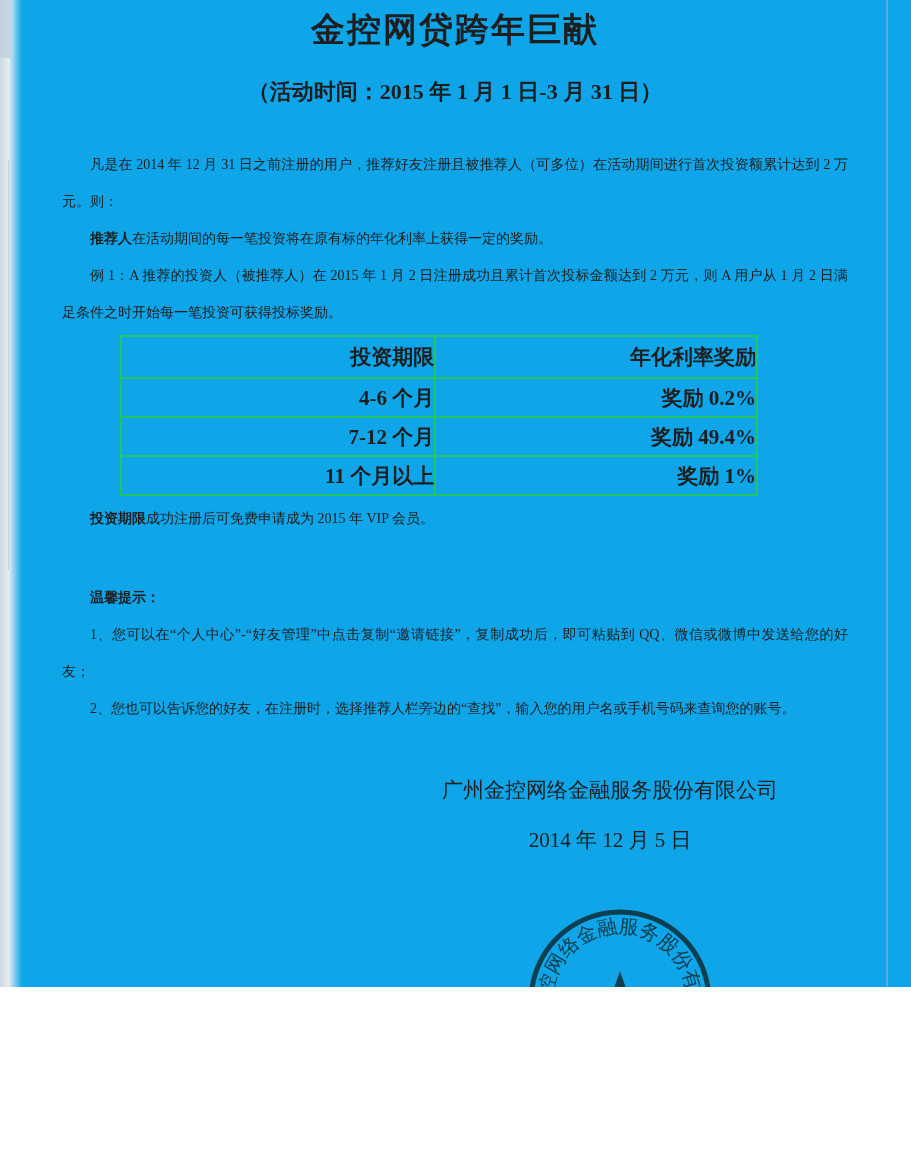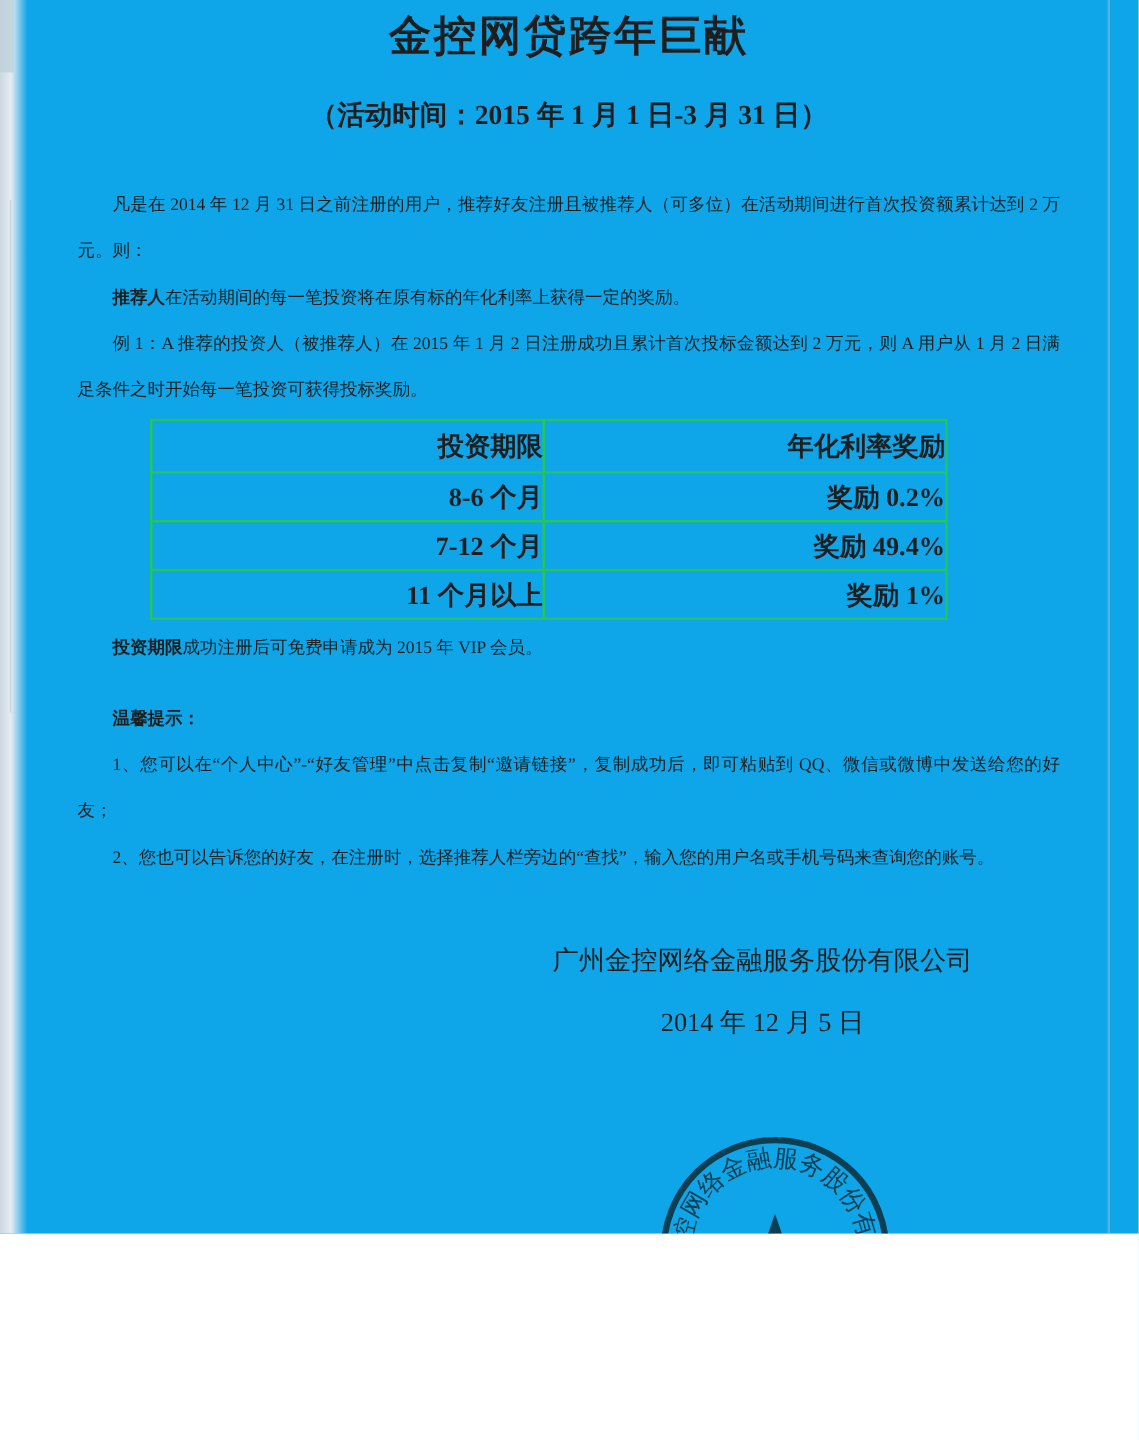--- a/index.html
+++ b/index.html
@@ -67,7 +67,7 @@
           <th class="col-rate">年化利率奖励</th>
         </tr>
         <tr>
-          <td>8-6 个月</td>
+          <td>4-6 个月</td>
           <td>奖励 0.2%</td>
         </tr>
         <tr>

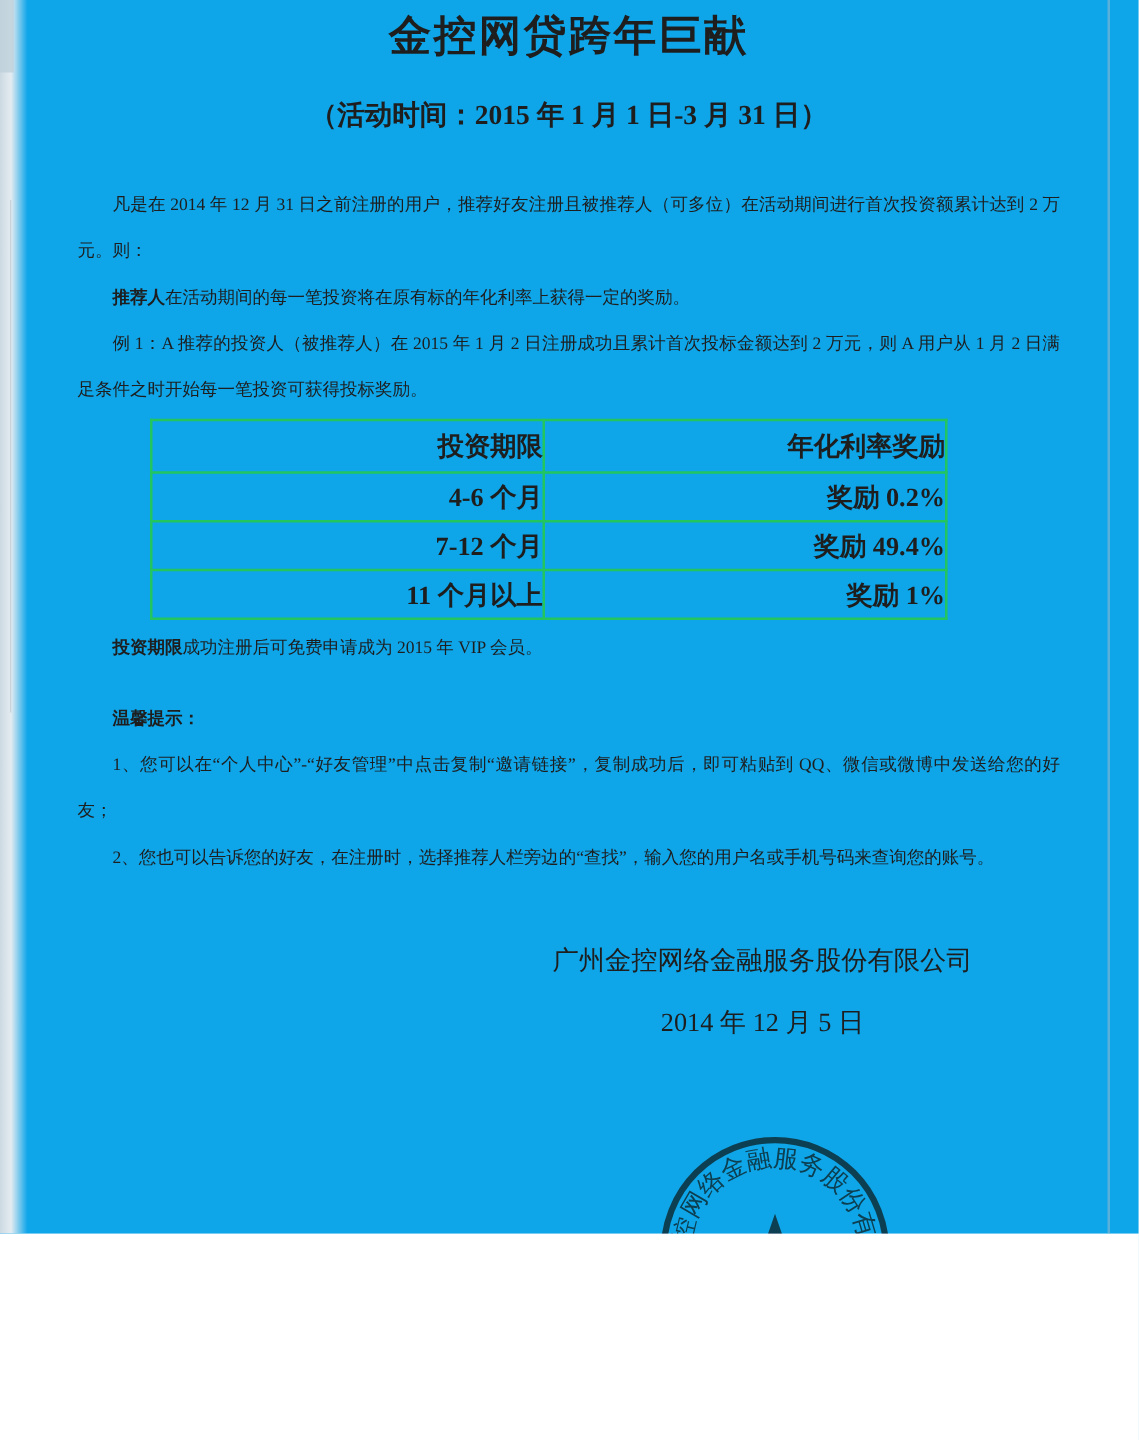--- a/index.html
+++ b/index.html
@@ -25,7 +25,7 @@
 
   .para{margin:0;font-size:14px;line-height:37px;text-align:justify;text-indent:2em;}
   .para b{font-weight:bold;}
-  .tips-heading{font-weight:bold;margin-top:20px;}
+  .tips-heading{font-weight:bold;margin-top:42px;}
 
   table.reward{border-collapse:collapse;margin:4px 0 4px 58px;width:638px;font-size:21px;}
   table.reward th,table.reward td{border:2px solid #22c55e;text-align:right;padding:0;font-weight:bold;}

